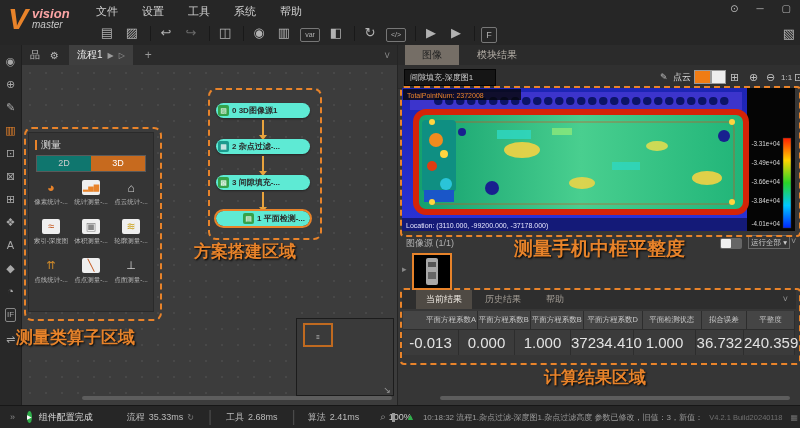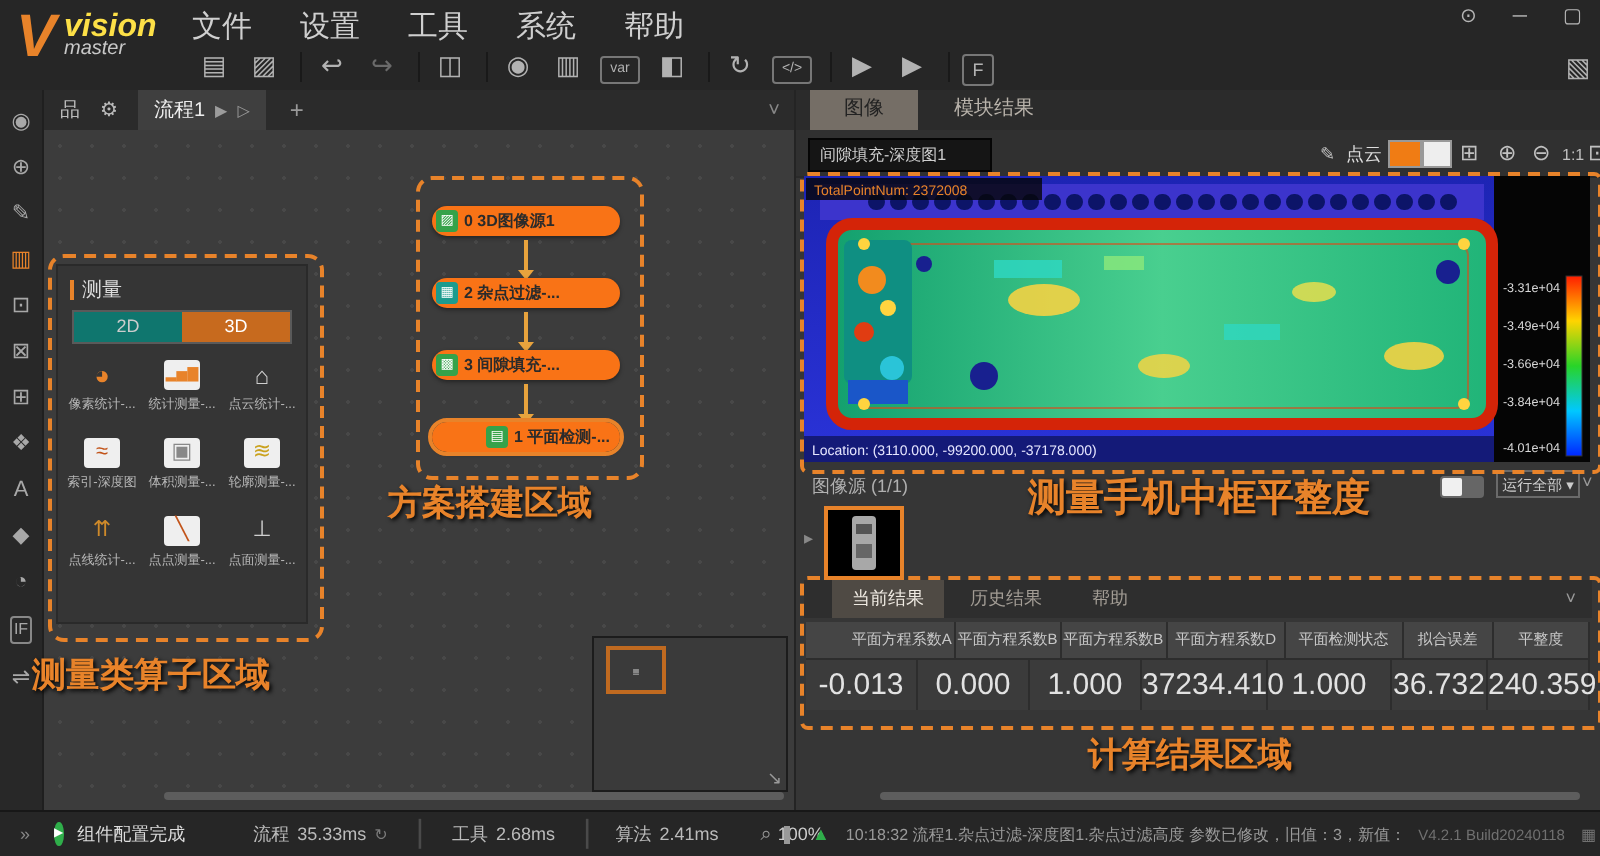--- a/index.html
+++ b/index.html
@@ -9,7 +9,7 @@
   
   .topbg{left:0;top:0;width:800px;height:45px;background:#262626;border-bottom:1px solid #1c1c1c;}
   .logoV{font-style:italic;font-weight:bold;color:#e8832a;font-size:30px;line-height:30px;}
-  .brand1{font-style:italic;font-weight:bold;color:#fde047;font-size:16px;line-height:12px;}
+  .brand1{font-style:italic;font-weight:bold;color:#fca5a5;font-size:13px;line-height:12px;}
   .brand2{font-style:italic;color:#c8c8c8;font-size:10px;line-height:10px;}
   .menu{font-size:15px;color:#cfcfcf;margin-right:24px;cursor:default;}
   .wctl{font-size:10px;color:#b5b5b5;margin-left:18px;}

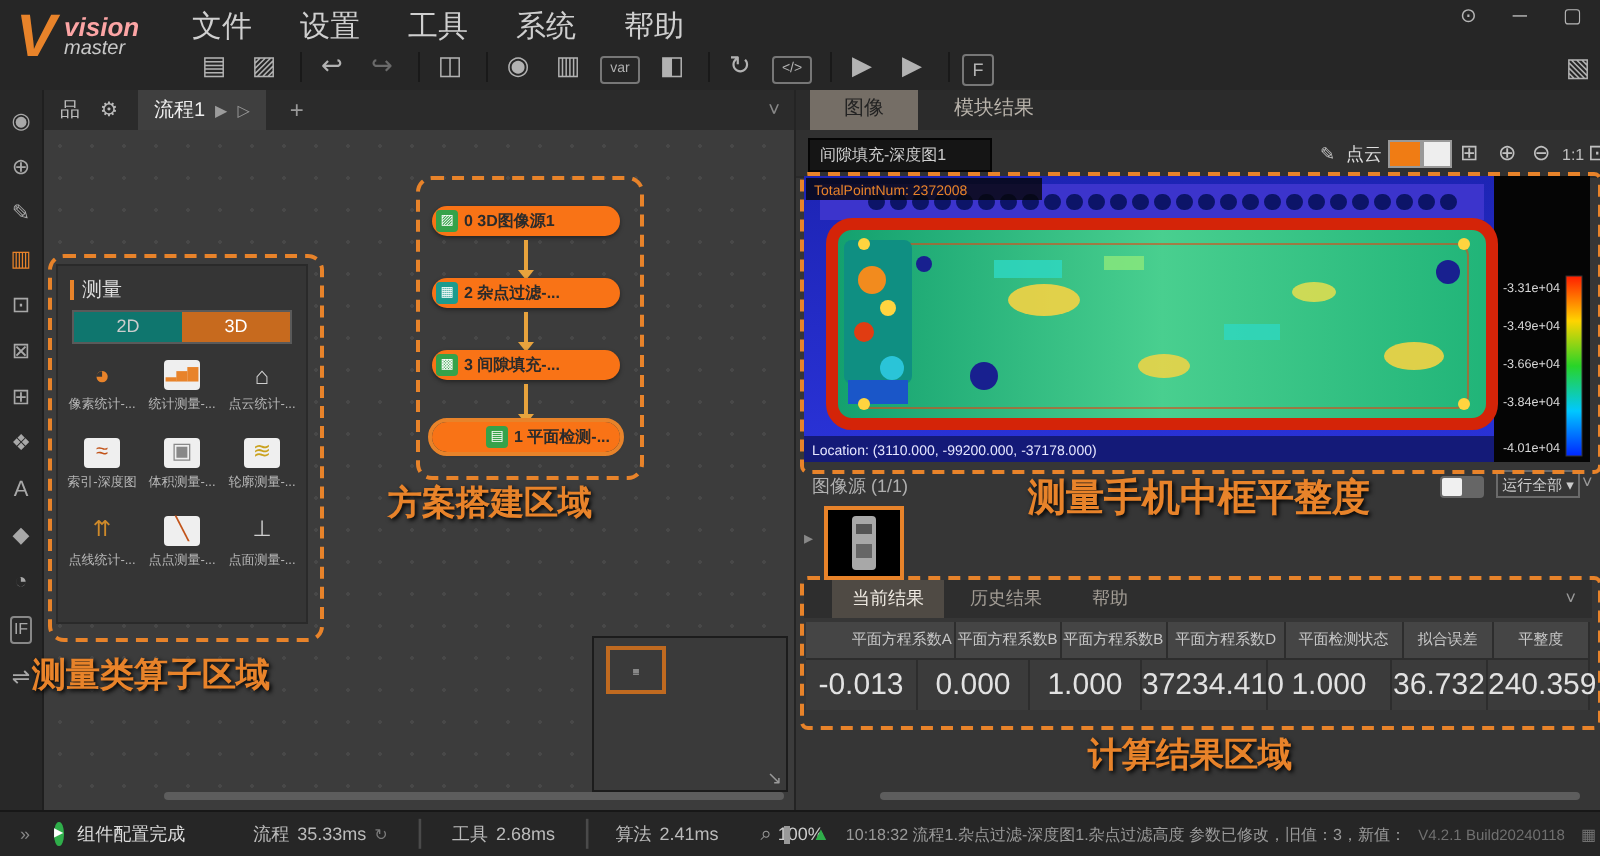--- a/index.html
+++ b/index.html
@@ -11,7 +11,7 @@
   .logoV{font-style:italic;font-weight:bold;color:#e8832a;font-size:30px;line-height:30px;}
   .brand1{font-style:italic;font-weight:bold;color:#fca5a5;font-size:13px;line-height:12px;}
   .brand2{font-style:italic;color:#c8c8c8;font-size:10px;line-height:10px;}
-  .menu{font-size:15px;color:#cfcfcf;margin-right:24px;cursor:default;}
+  .menu{font-size:11px;color:#cfcfcf;margin-right:24px;cursor:default;}
   .wctl{font-size:10px;color:#b5b5b5;margin-left:18px;}
   .tbic{width:18px;text-align:center;font-size:13px;color:#b2b2b2;margin-right:7px;line-height:20px;}
   .tbic.txt{font-size:7px;letter-spacing:0;border:1px solid #777;border-radius:2px;line-height:12px;height:12px;margin-top:3px;}

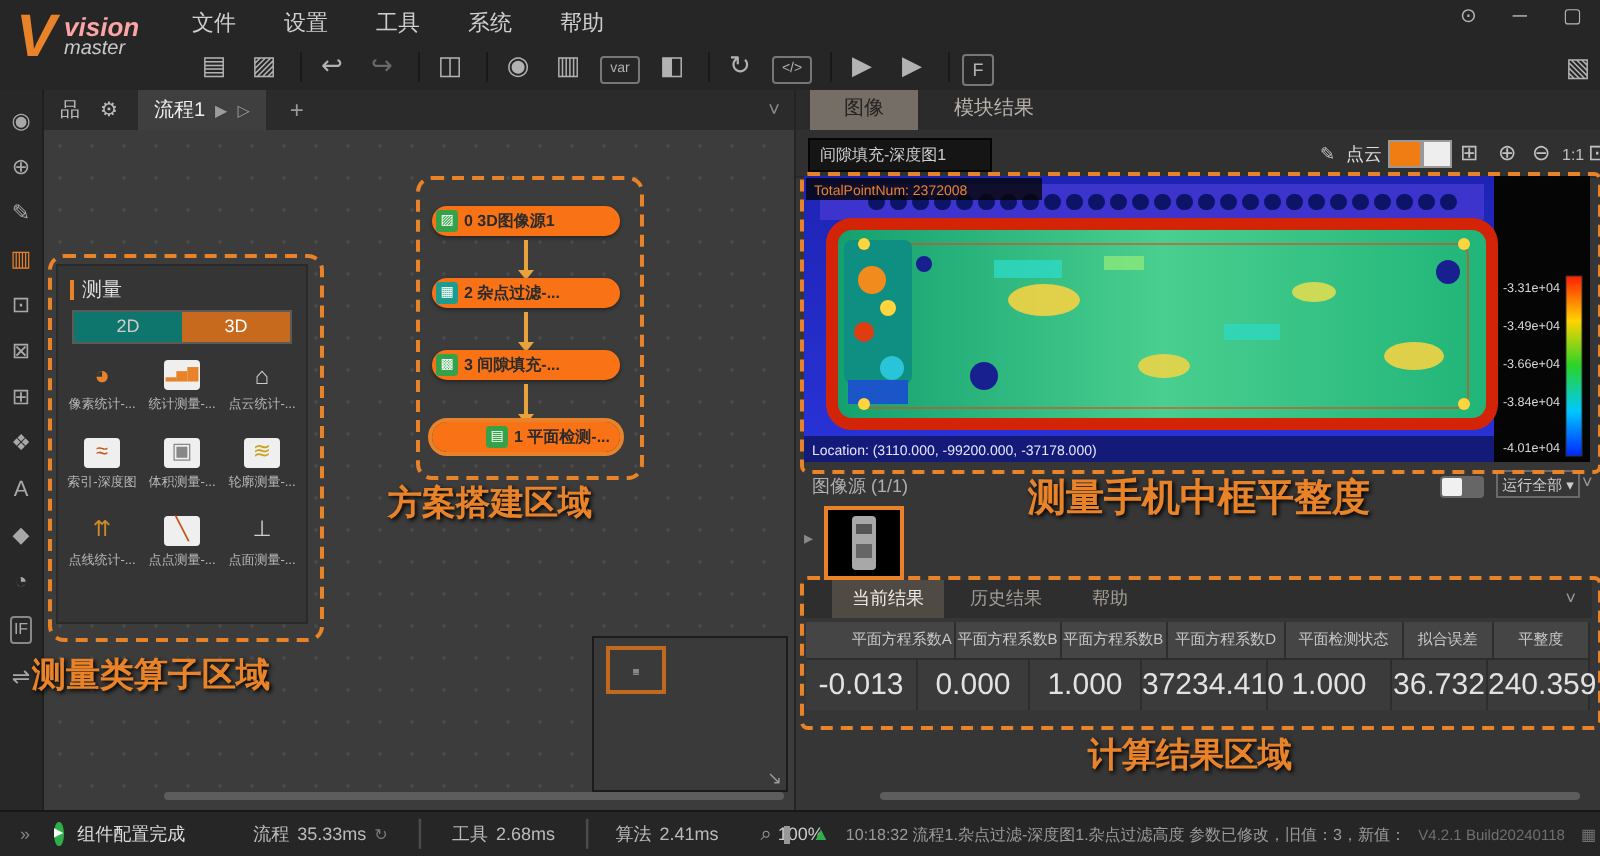--- a/index.html
+++ b/index.html
@@ -39,7 +39,7 @@
   .mi.box{background:#efefef;}
   .mlab{font-size:6.5px;color:#b8b8b8;white-space:nowrap;overflow:hidden;max-width:40px;margin:0 auto;}
   
-  .node{width:94px;height:15px;background:#f97316;border-radius:8px;display:flex;align-items:center;gap:3px;padding-left:2px;box-sizing:border-box;box-shadow:0 1px 2px rgba(0,0,0,.4);}
+  .node{width:94px;height:15px;background:#5eead4;border-radius:8px;display:flex;align-items:center;gap:3px;padding-left:2px;box-sizing:border-box;box-shadow:0 1px 2px rgba(0,0,0,.4);}
   .node.sel{outline:2px solid #e8832a;padding-left:27px;}
   .nico{width:11px;height:11px;border-radius:2px;background:#35a24a;color:#fff;font-size:7px;line-height:11px;text-align:center;}
   .nlab{font-size:8px;color:#2b2b2b;font-weight:bold;white-space:nowrap;}

